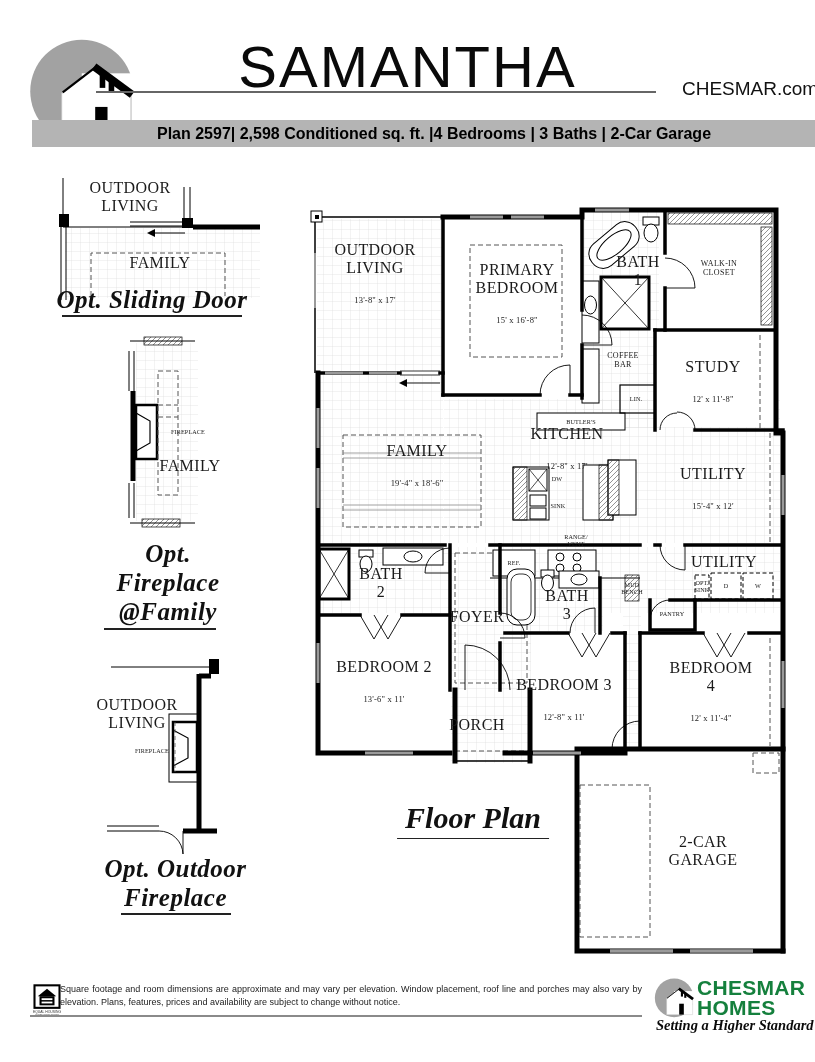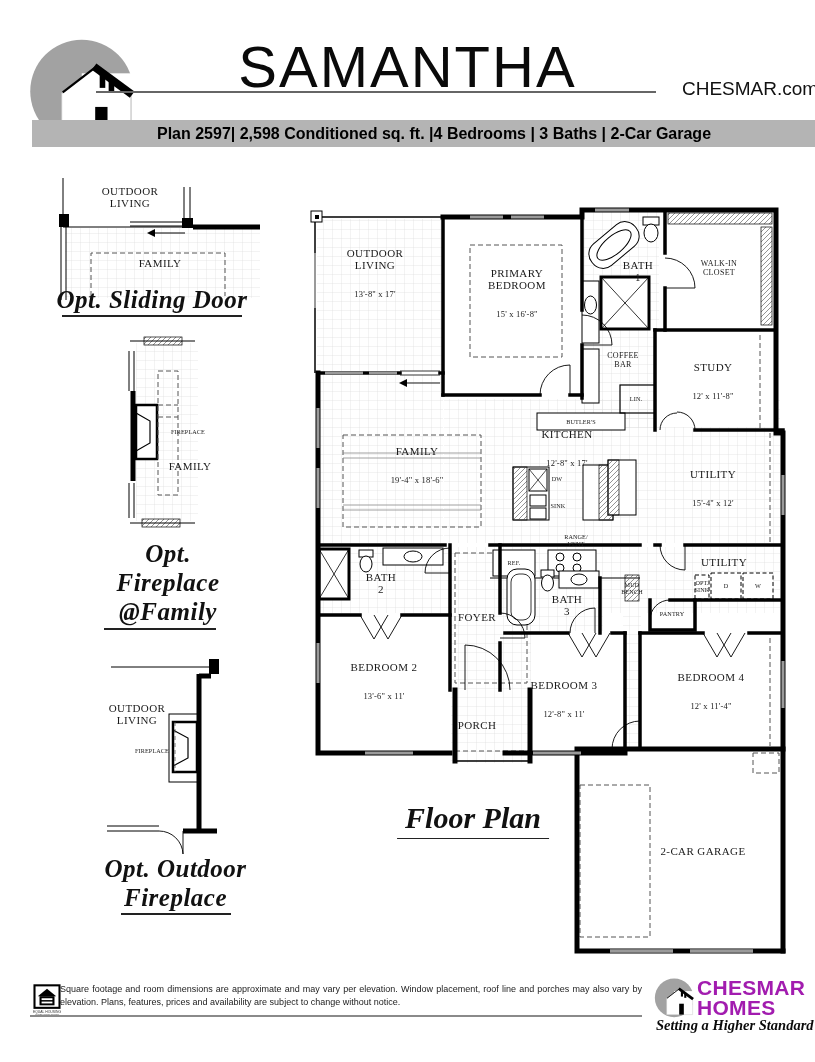--- a/index.html
+++ b/index.html
@@ -18,7 +18,7 @@
   
   .rlabel{position:absolute;transform:translate(-50%,-50%);text-align:center;white-space:pre-line;
           font-family:"Liberation Serif",serif;color:#1a1a1a;line-height:1.12;letter-spacing:.4px;}
-  .rname{font-size:11px;}
+  .rname{font-size:16px;}
   .rdims{font-size:8.5px;margin-top:1px;letter-spacing:.2px;}
   .mid .rname{font-size:8px;letter-spacing:.3px;}
   .tiny .rname{font-size:6.2px;letter-spacing:.1px;}

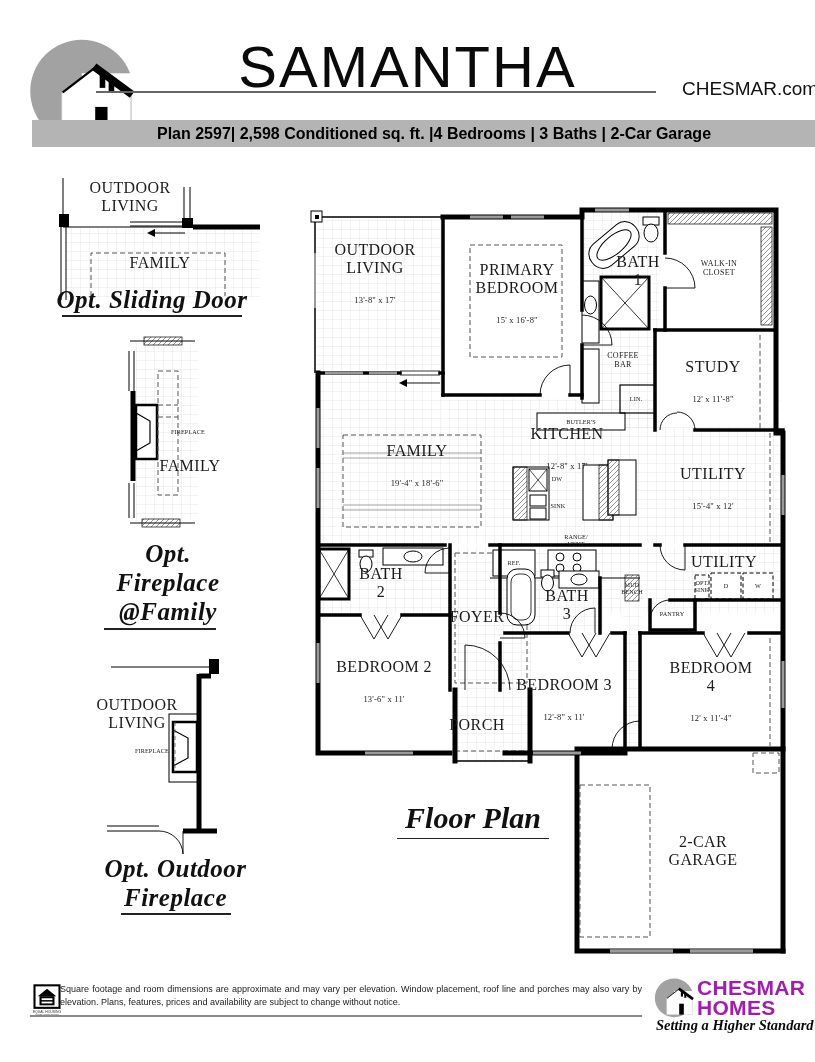--- a/index.html
+++ b/index.html
@@ -35,7 +35,7 @@
               color:#222;text-align:justify;}
   .footer-line{position:absolute;left:30px;top:1015px;width:612px;height:2px;background:#8a8a8a;}
   .brand{position:absolute;left:697px;top:978px;font-size:21px;font-weight:bold;line-height:.95;
-         letter-spacing:.3px;color:#a21caf;}
+         letter-spacing:.3px;color:#15803d;}
   .tagline{position:absolute;left:656px;top:1017px;width:160px;font-family:"Liberation Serif",serif;
            font-style:italic;font-weight:bold;font-size:14.5px;color:#0a0a0a;}
   .eh-text{position:absolute;left:30px;top:1010px;width:34px;font-size:3.4px;text-align:center;

